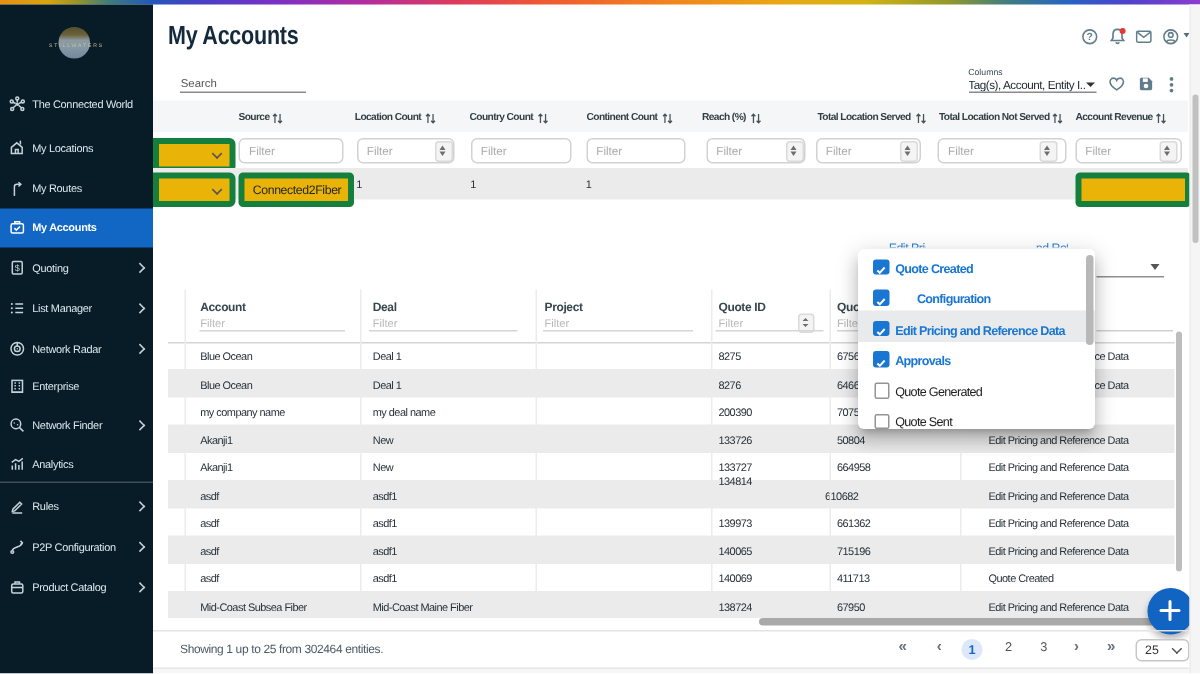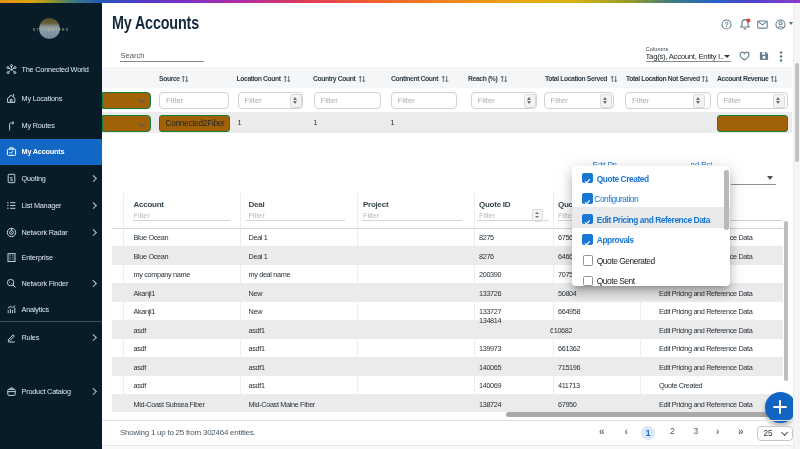--- a/index.html
+++ b/index.html
@@ -16,7 +16,7 @@
 .sp{position:absolute;top:93.5px;width:10px;height:12.5px;background:#f4f4f4;border:1px solid #dadada;border-radius:2.5px}
 .sp .u{position:absolute;left:2.2px;top:2.8px;border-left:2.4px solid transparent;border-right:2.4px solid transparent;border-bottom:3px solid #6e6e6e}
 .sp .d{position:absolute;left:2.2px;bottom:2.8px;border-left:2.4px solid transparent;border-right:2.4px solid transparent;border-top:3px solid #6e6e6e}
-.selbx{position:absolute;background:#a16207;border:1px solid #15803d;border-radius:4px}
+.selbx{position:absolute;background:#eab308;border:4px solid #15803d;border-radius:4px}
 .selbx .c{position:absolute;right:6px;top:50%;margin-top:-2.6px;width:4.4px;height:4.4px;border-bottom:1.3px solid #555;border-right:1.3px solid #555;transform:rotate(45deg)}
 .h2l{position:absolute;top:199.5px;font-size:8px;letter-spacing:-.25px;font-weight:bold;color:#37474f;white-space:nowrap}
 .f2{position:absolute;top:210.5px;font-size:7.4px;color:#b8b8b8;white-space:nowrap}

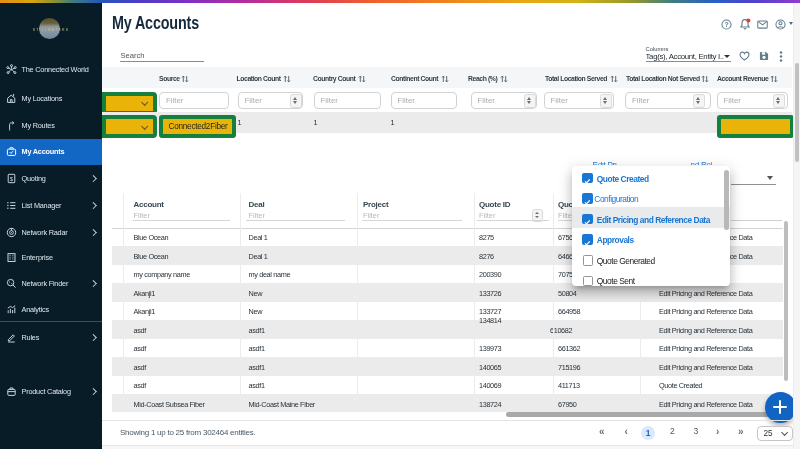--- a/index.html
+++ b/index.html
@@ -394,7 +394,7 @@
   <div class="ab" style="left:10px;top:27.2px;width:10.6px;height:10.6px;background:#1976d2;border-radius:2px"><svg width="10.6" height="10.6" viewBox="0 0 12 12" fill="none" stroke="#fff" stroke-width="1.5">
         <path d="M3.3 6.1L5.1 7.8L8.8 3.8"></path>
       </svg></div>
-  <div class="ab nw" style="left:22px;top:28px;font-size:8.4px;letter-spacing:-.45px;font-weight:normal;color:#1976d2">Configuration</div>
+  <div class="ab nw" style="left:39px;top:28px;font-size:8.4px;letter-spacing:-.45px;font-weight:bold;color:#1976d2">Configuration</div>
   <div class="ab" style="left:10px;top:47.7px;width:10.6px;height:10.6px;background:#1976d2;border-radius:2px"><svg width="10.6" height="10.6" viewBox="0 0 12 12" fill="none" stroke="#fff" stroke-width="1.5">
         <path d="M3.3 6.1L5.1 7.8L8.8 3.8"></path>
       </svg></div>

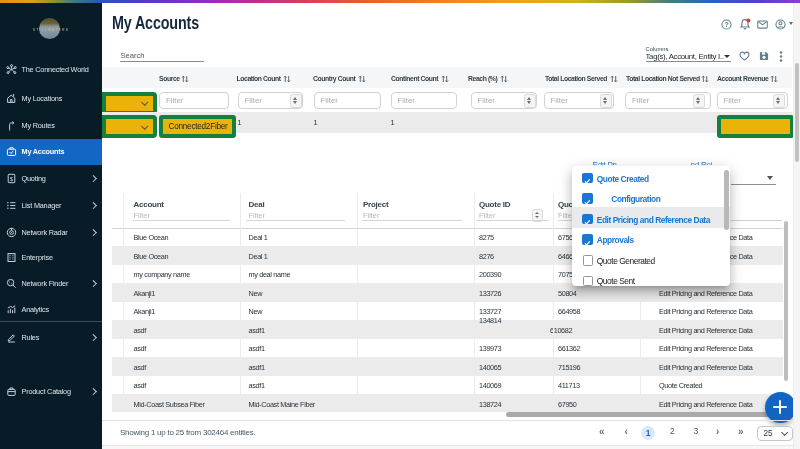--- a/index.html
+++ b/index.html
@@ -131,6 +131,15 @@
         <path d="M2.2 10H8.8"></path>
       </svg>
     <span class="lb">Rules</span>
+      <i class="chv"></i>
+  </div>
+  <div class="ni" style="top:348px">
+    <svg width="11" height="11" viewBox="0 0 11 11" fill="none" stroke="#c5d2da" stroke-width="1">
+        <path d="M2.2 8.2C2.2 5.6 8.8 5.8 8.8 3"></path>
+        <path d="M7.6 1.6L8.9 2.9L7.6 4.2"></path>
+        <circle cx="2.2" cy="9" r=".9"></circle>
+      </svg>
+    <span class="lb">P2P Configuration</span>
       <i class="chv"></i>
   </div>
   <div class="ni" style="top:375px">

